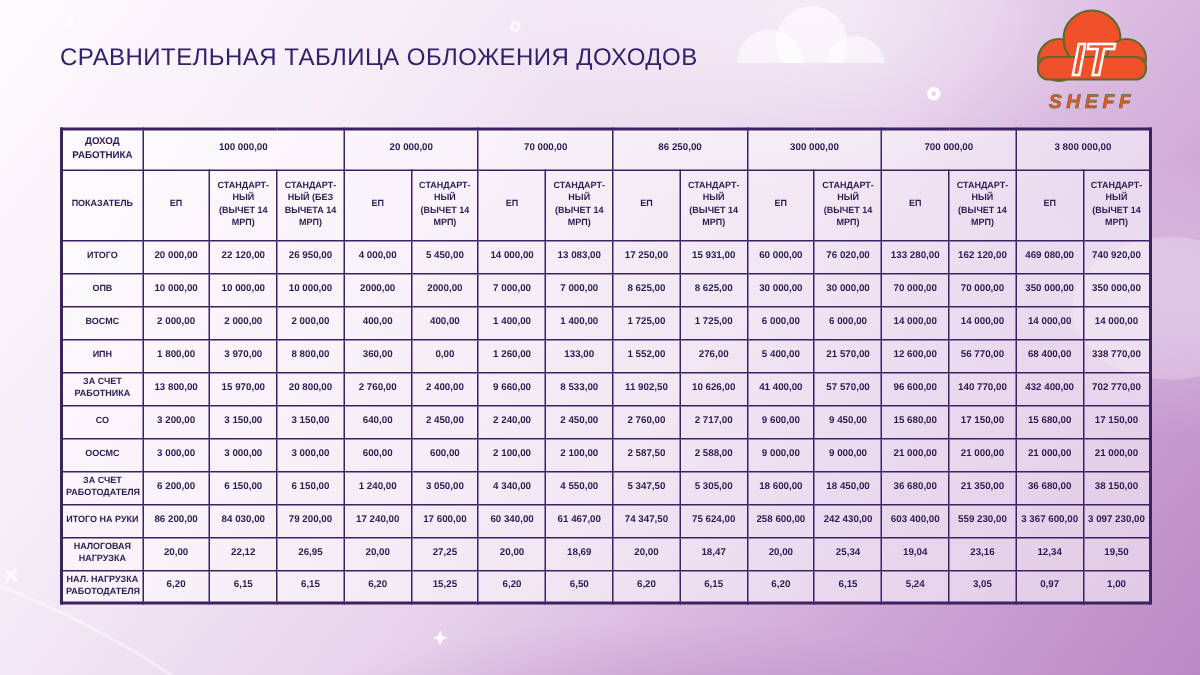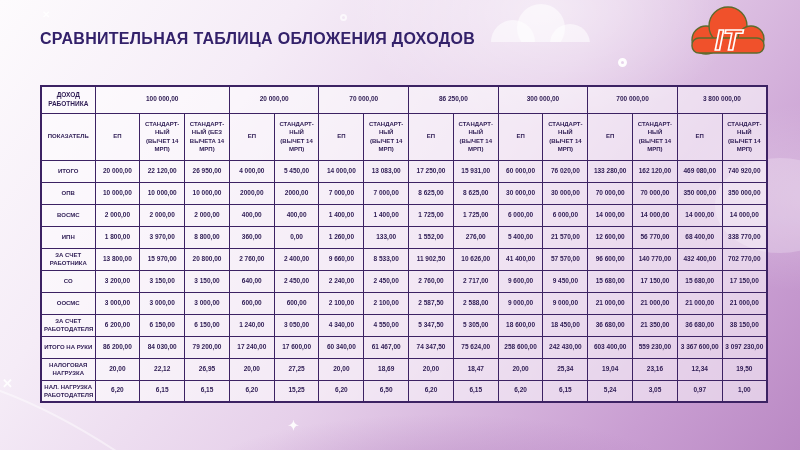--- a/index.html
+++ b/index.html
@@ -17,7 +17,7 @@
 
   .slide-title {
     position:absolute; left:40px; top:30px;
-    font-size:16px; font-weight:bold; color:#33216a; letter-spacing:.3px;
+    font-size:16px; font-weight:normal; color:#33216a; letter-spacing:.3px;
   }
 
   

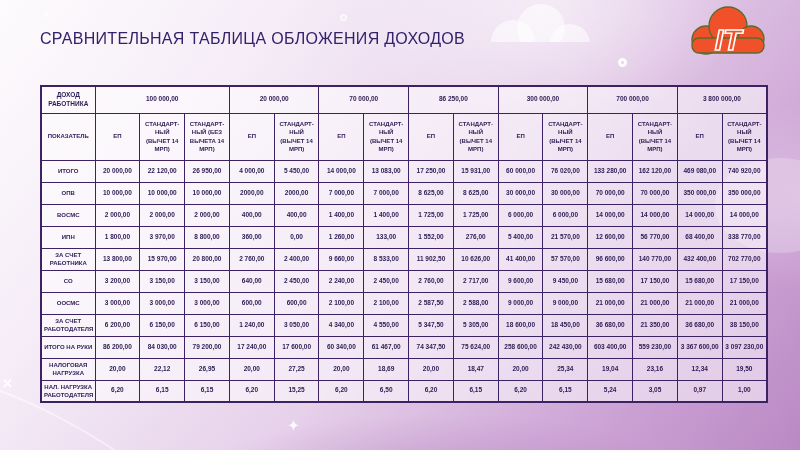--- a/index.html
+++ b/index.html
@@ -89,6 +89,7 @@
       </g>
       <text x="42" y="45" text-anchor="middle" font-family="Liberation Sans, sans-serif" font-size="30" font-weight="bold" fill="#f0512b" stroke="#ffffff" stroke-width="1.6">IT</text>
     </svg>
+    <div class="logo-sub">SHEFF</div>
   </div>
 
   <div class="slide-title">СРАВНИТЕЛЬНАЯ ТАБЛИЦА ОБЛОЖЕНИЯ ДОХОДОВ</div>

